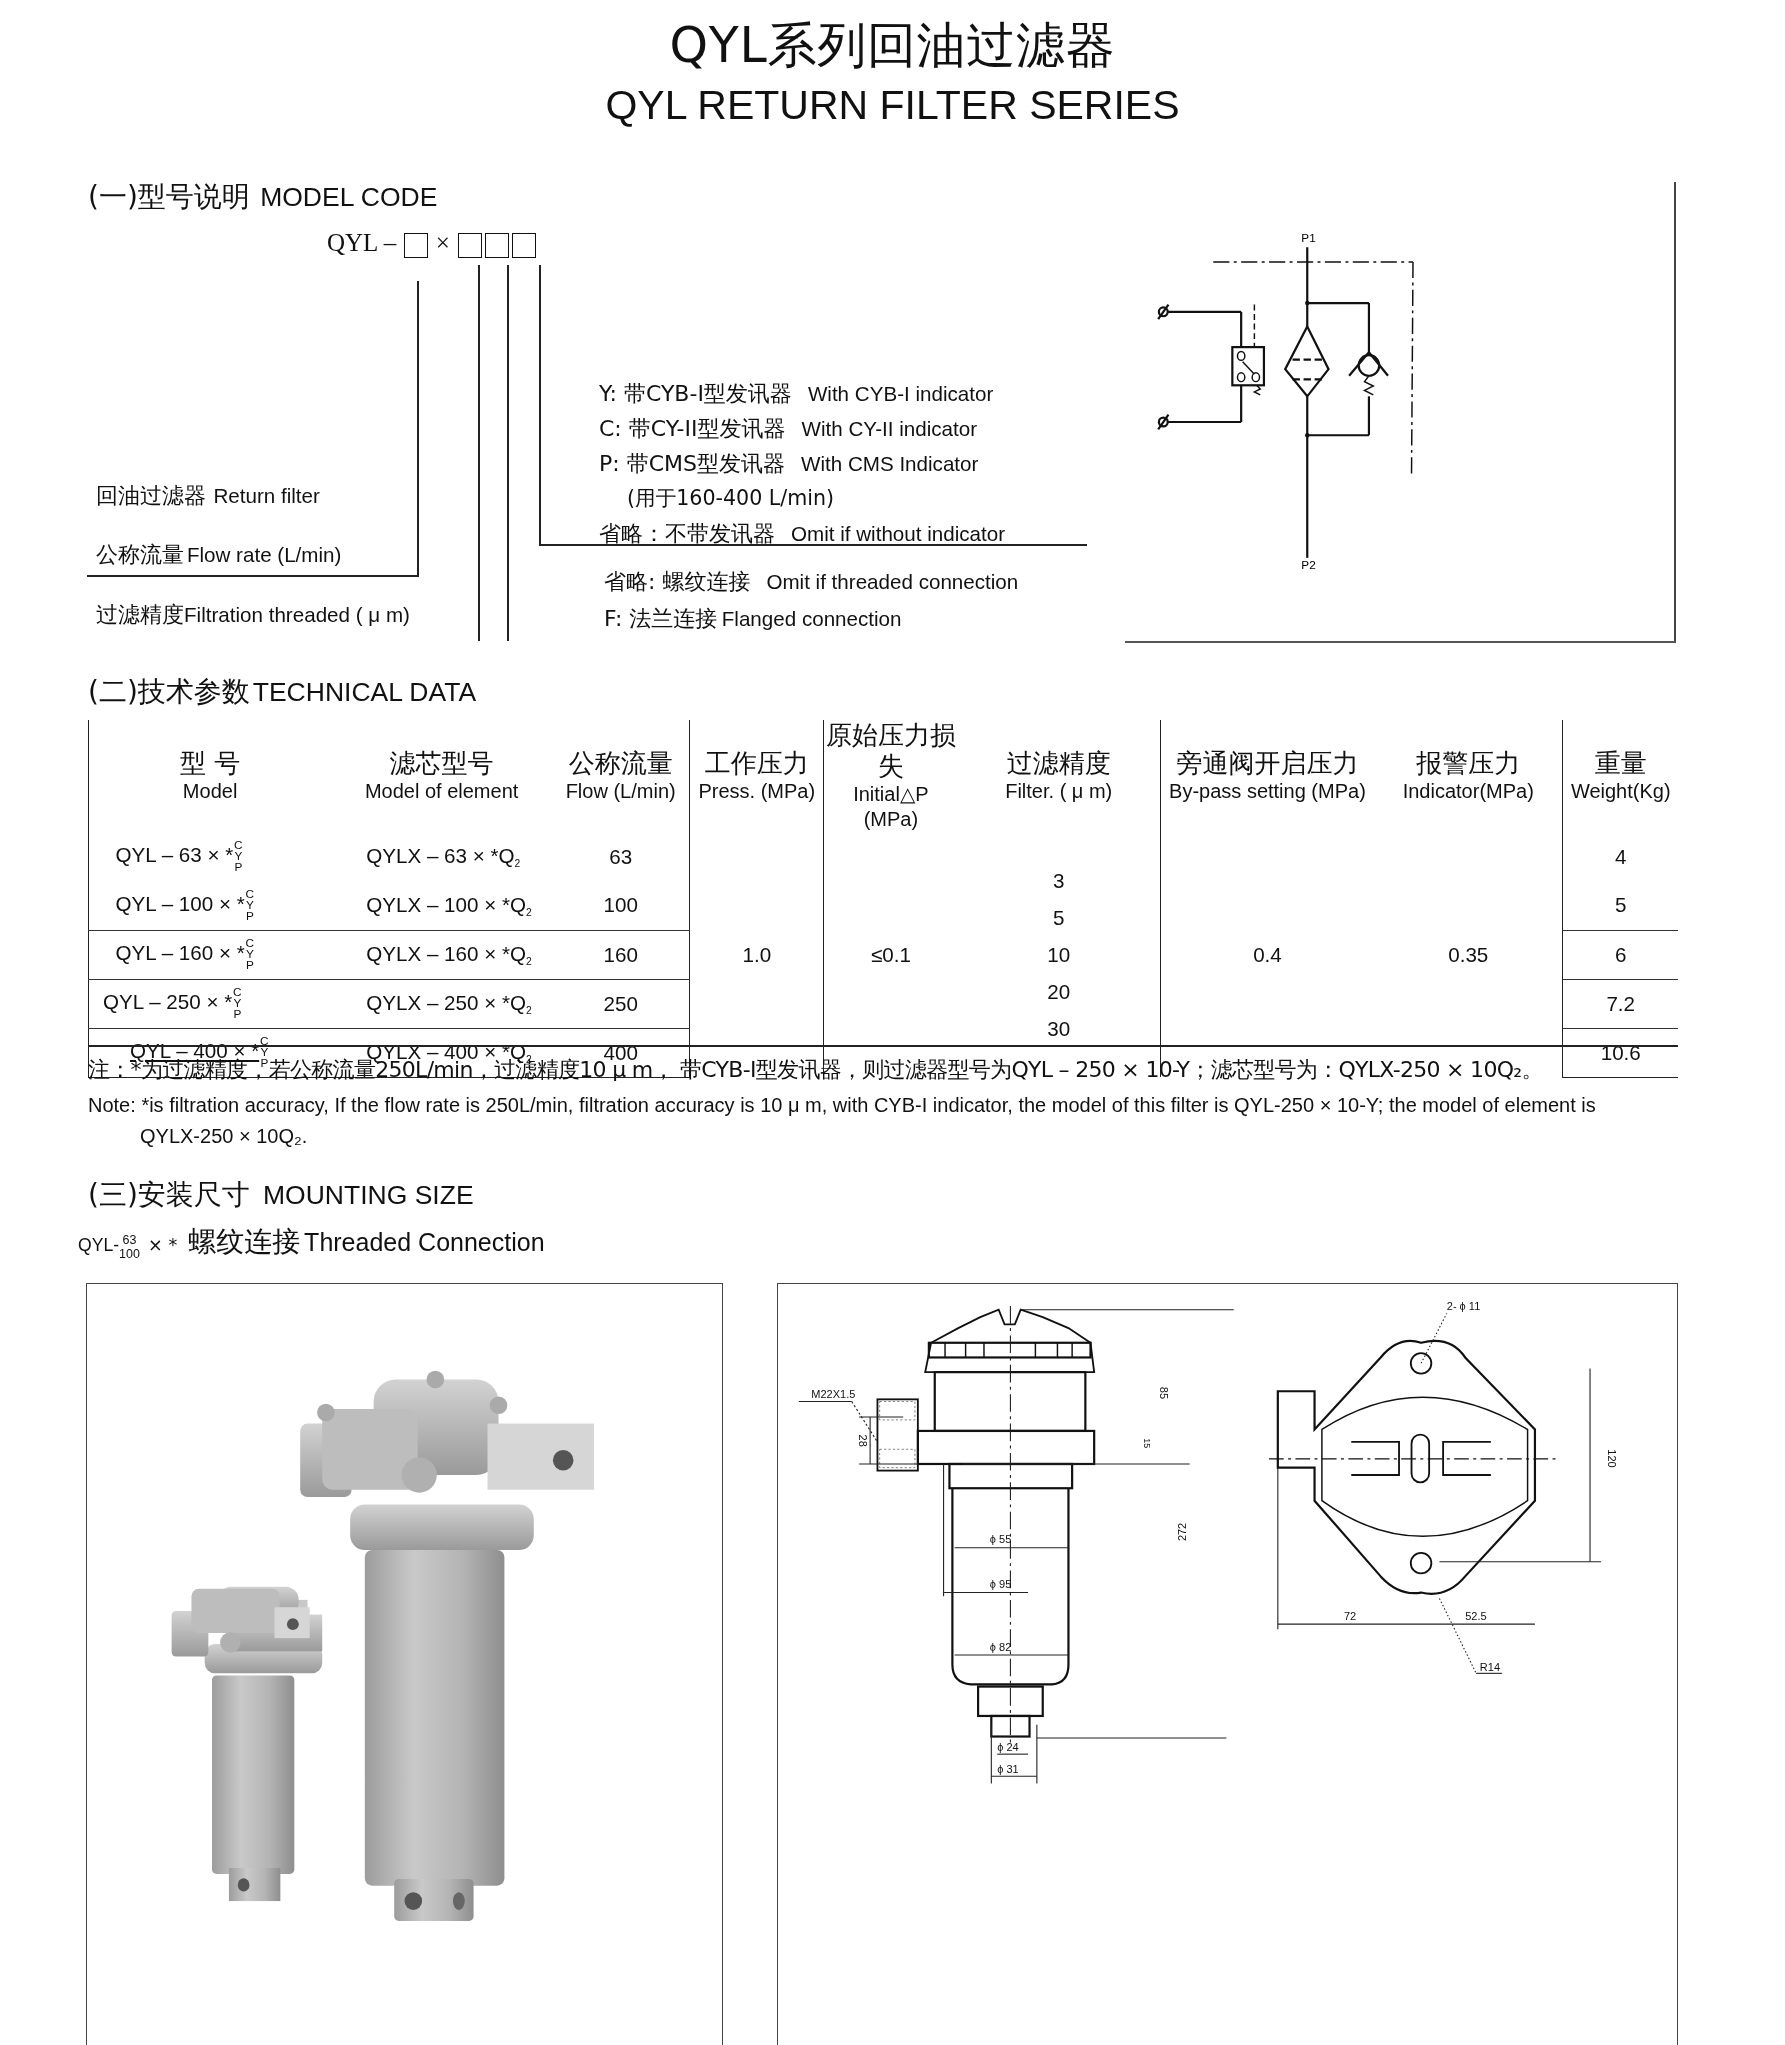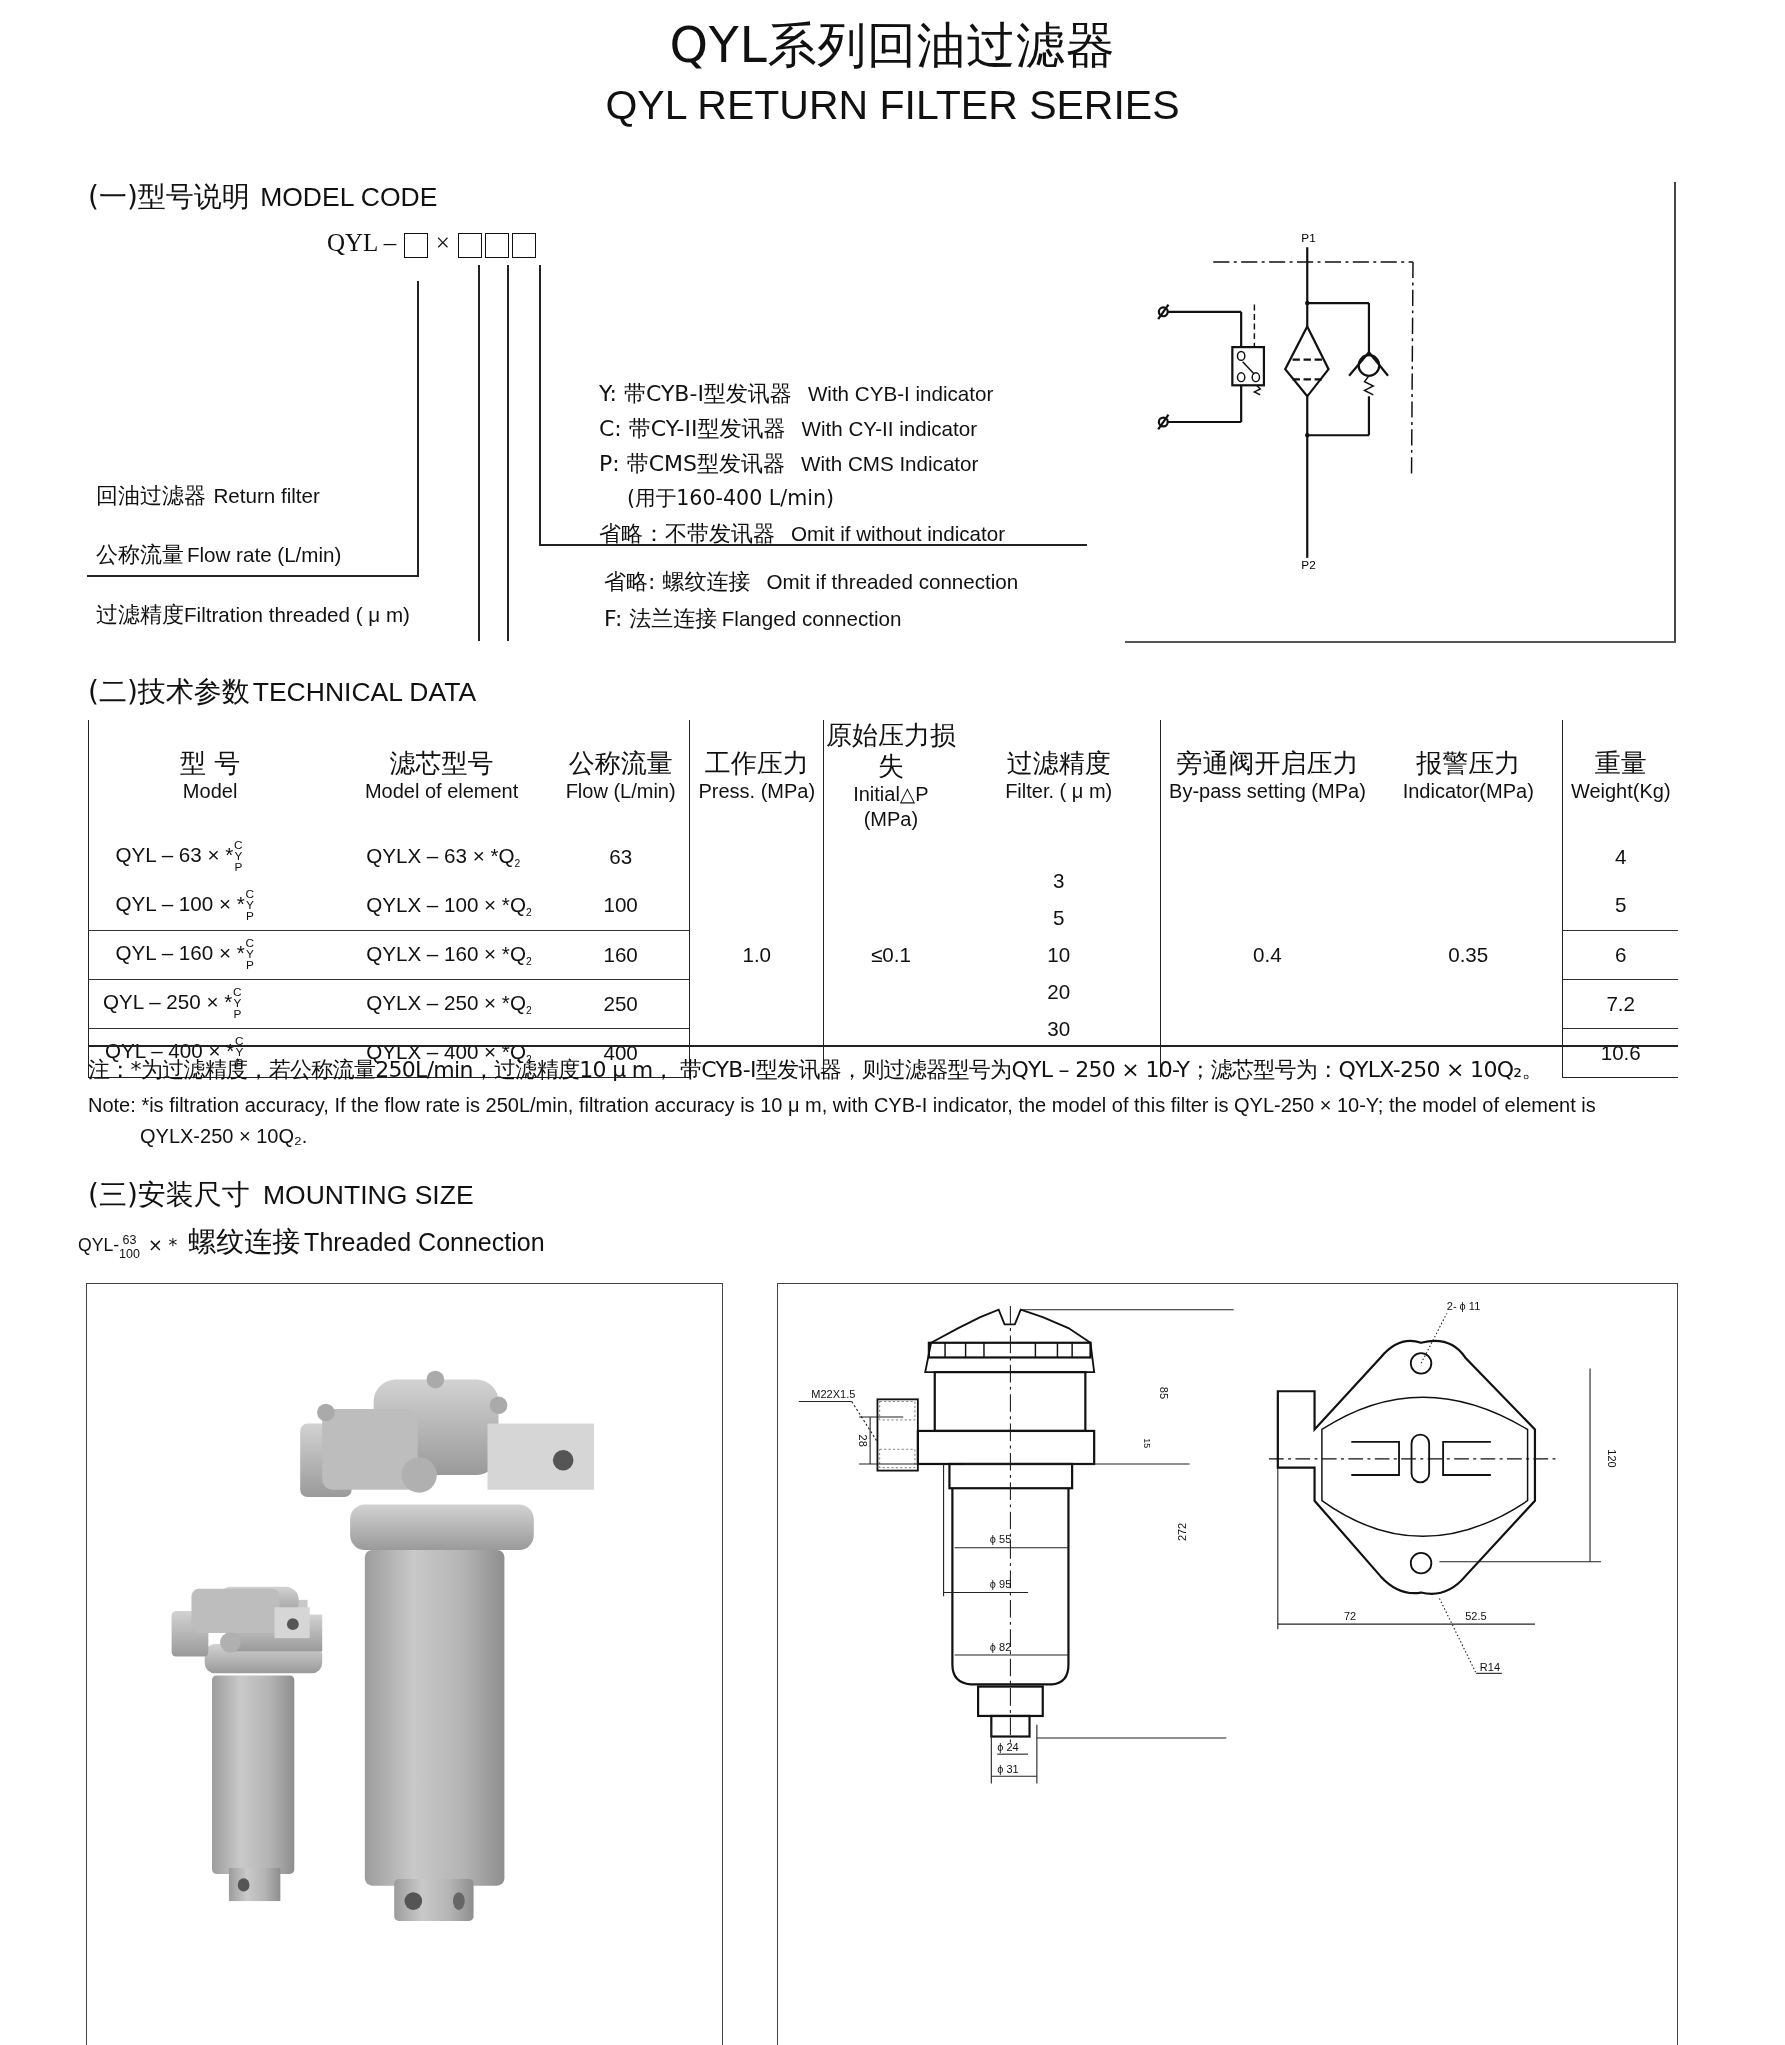--- a/index.html
+++ b/index.html
@@ -211,7 +211,7 @@
       <td style="border-bottom:1.5px solid #333;">7.2</td>
     </tr>
     <tr style="height:49px;">
-      <td style="border-left:1.5px solid #222;text-align:left;padding-left:16px;border-bottom:1.5px solid #222;"><span>QYL – 400 × *</span><span class="cyp"><span>C</span><br><span>Y</span><br><span>P</span></span></td>
+      <td style="border-left:1.5px solid #222;text-align:left;padding-left:41px;border-bottom:1.5px solid #222;text-decoration:underline;"><span>QYL – 400 × *</span><span class="cyp"><span>C</span><br><span>Y</span><br><span>P</span></span></td>
       <td style="text-align:left;padding-left:35px;border-bottom:1.5px solid #222;"><span>QYLX – 400 × *Q</span><span class="sub">2</span></td>
       <td style="border-right:1.5px solid #222;border-bottom:1.5px solid #222;">400</td>
       <td style="border-bottom:1.5px solid #222;">10.6</td>

